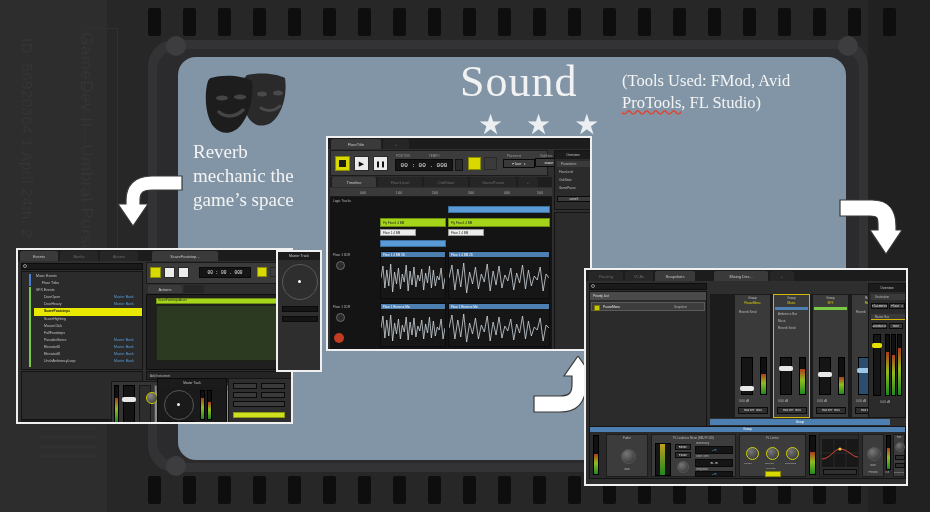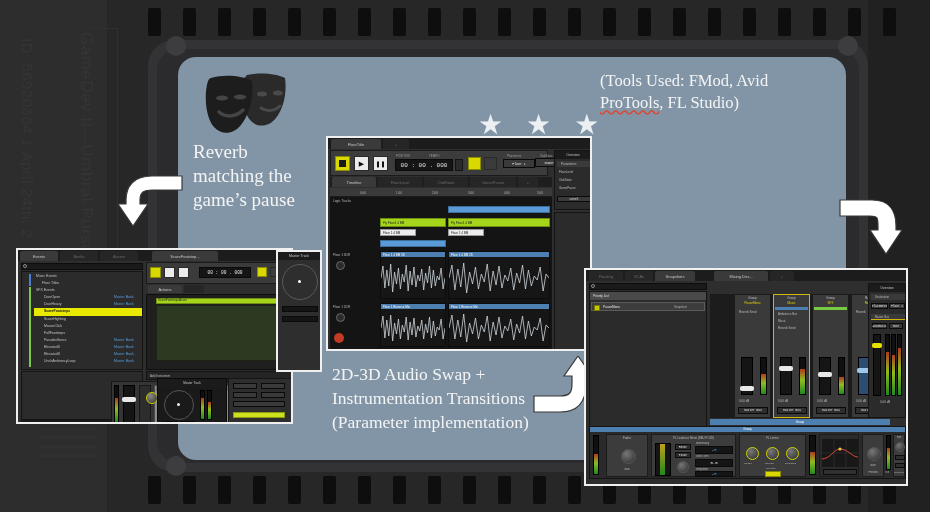--- a/index.html
+++ b/index.html
@@ -198,6 +198,7 @@
       <i></i>
   </div>
 
+  <div id="title-sound">Sound</div>
   <div id="stars">★ ★ ★</div>
   <div id="tools-note">
     <span>(Tools Used: FMod, Avid </span><span class="squiggle">ProTools</span><span>, FL Studio)</span>

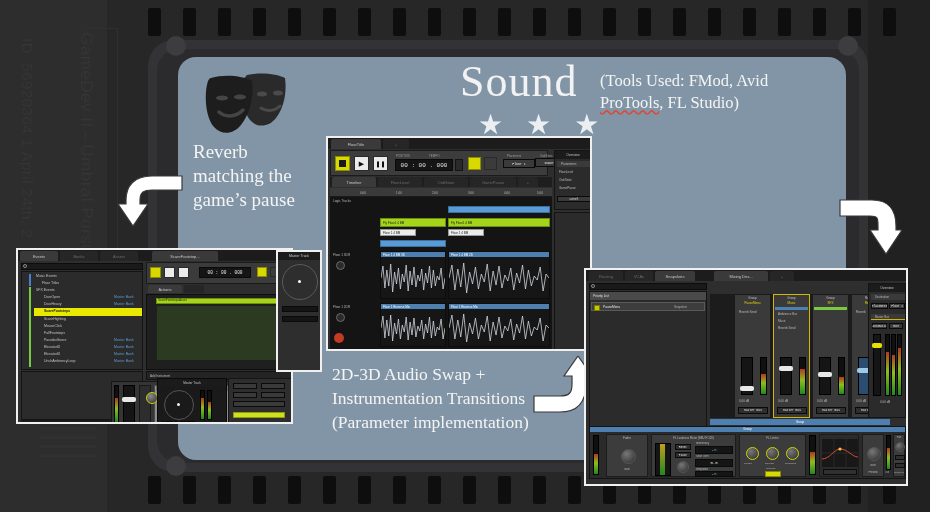--- a/index.html
+++ b/index.html
@@ -61,7 +61,7 @@
     font-size:28px; color:#eceff1; letter-spacing:8px;
   }
   #tools-note {
-    position:absolute; left:600px; top:70px; width:230px;
+    position:absolute; left:622px; top:70px; width:230px;
     font-size:16.5px; line-height:22px; color:#f4f4f4;
   }
   .squiggle {

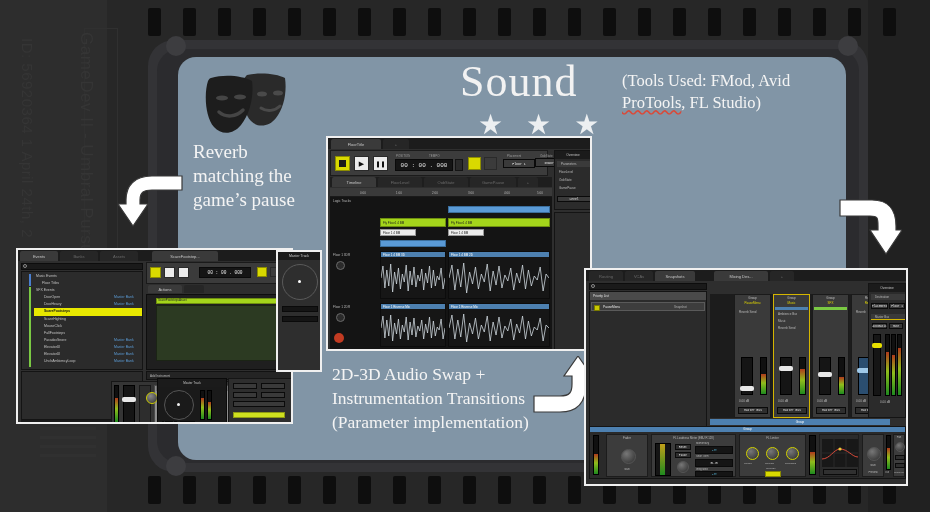--- a/index.html
+++ b/index.html
@@ -215,7 +215,7 @@
     <path d="M20 40c7 6 17 5 24 -2" stroke="#454545" stroke-width="3.5" fill="none" stroke-linecap="round"></path>
   </svg>
 
-  <div class="callout" id="callout-reverb">Reverb matching the game’s pause</div>
+  <div class="callout" id="callout-reverb">Reverb mechanic the game’s space</div>
   <div class="callout" id="callout-swap">2D-3D Audio Swap + Instrumentation Transitions (Parameter implementation)</div>
 
   <svg class="arrow" style="left:118px;top:172px;width:66px;height:58px" viewBox="0 0 66 58">

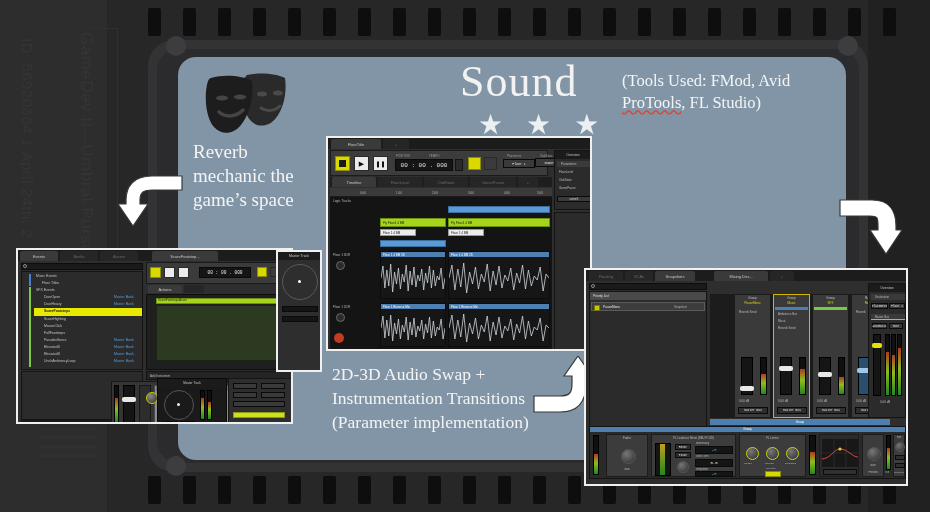--- a/index.html
+++ b/index.html
@@ -216,7 +216,6 @@
   </svg>
 
   <div class="callout" id="callout-reverb">Reverb mechanic the game’s space</div>
-  <div class="callout" id="callout-swap">2D-3D Audio Swap + Instrumentation Transitions (Parameter implementation)</div>
 
   <svg class="arrow" style="left:118px;top:172px;width:66px;height:58px" viewBox="0 0 66 58">
     <path d="M64 4 H34 C16 4 8 14 8 28 V32 H0 L15 54 L30 32 H22 V28 C22 20 26 18 34 18 H64 Z" fill="#ffffff" stroke="#3a3a3a" stroke-width="1.2"></path>

